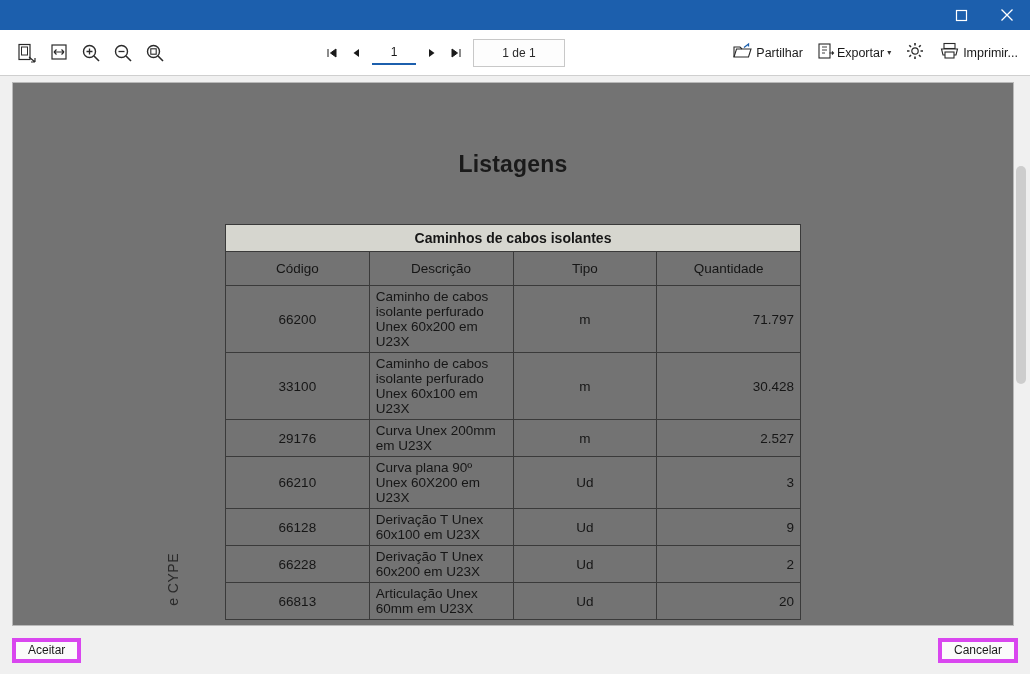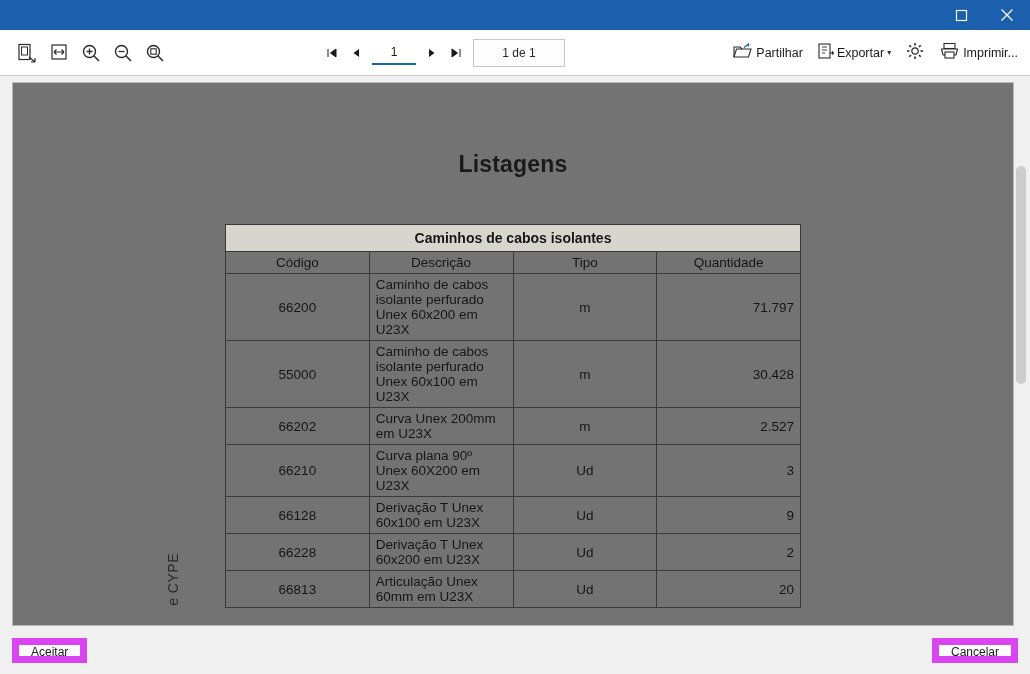--- a/index.html
+++ b/index.html
@@ -189,7 +189,7 @@
   table.report th.col {
     text-align: center;
     font-size: 13.5px;
-    padding: 3px 6px;
+    padding: 9px 6px;
   }
   td.code { text-align: center; width: 66px; }
   td.desc { text-align: left; }

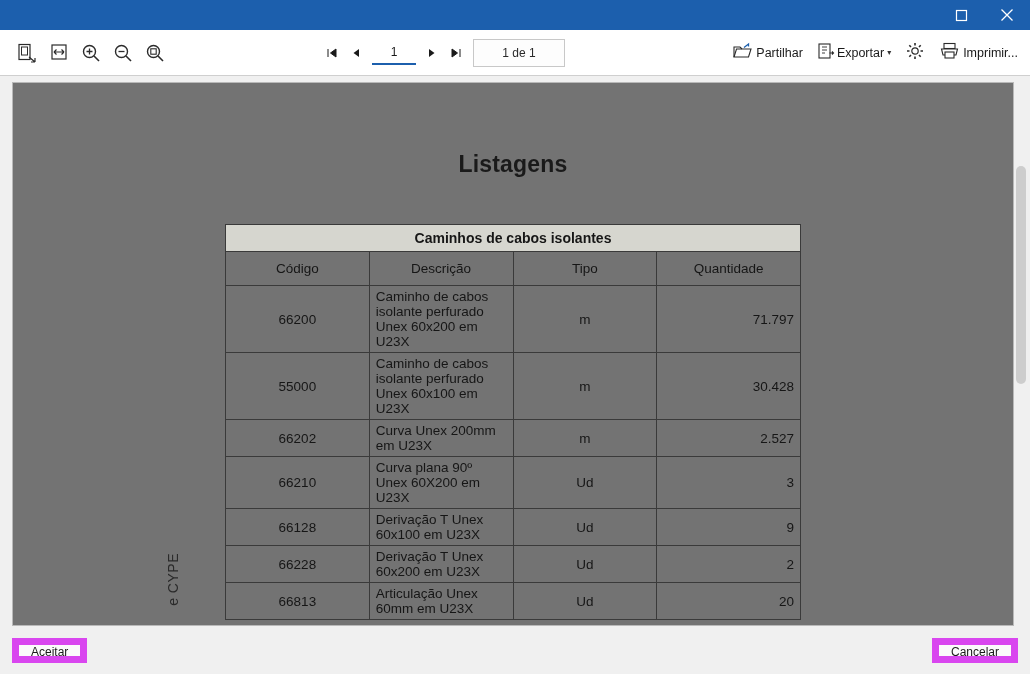--- a/index.html
+++ b/index.html
@@ -382,7 +382,7 @@
             <td class="qty">71.797</td>
           </tr>
           <tr>
-            <td class="code">55000</td>
+            <td class="code">33100</td>
             <td class="desc">Caminho de cabos isolante perfurado Unex 60x100 em U23X</td>
             <td class="unit">m</td>
             <td class="qty">30.428</td>

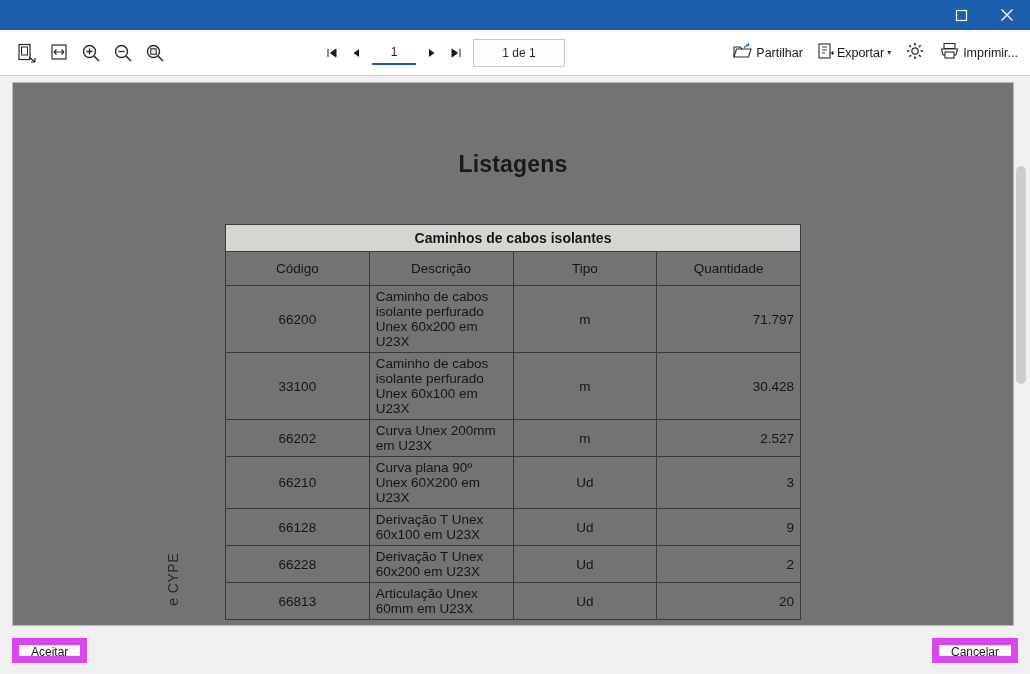--- a/index.html
+++ b/index.html
@@ -388,7 +388,7 @@
             <td class="qty">30.428</td>
           </tr>
           <tr>
-            <td class="code">66202</td>
+            <td class="code">29176</td>
             <td class="desc">Curva Unex 200mm em  U23X</td>
             <td class="unit">m</td>
             <td class="qty">2.527</td>

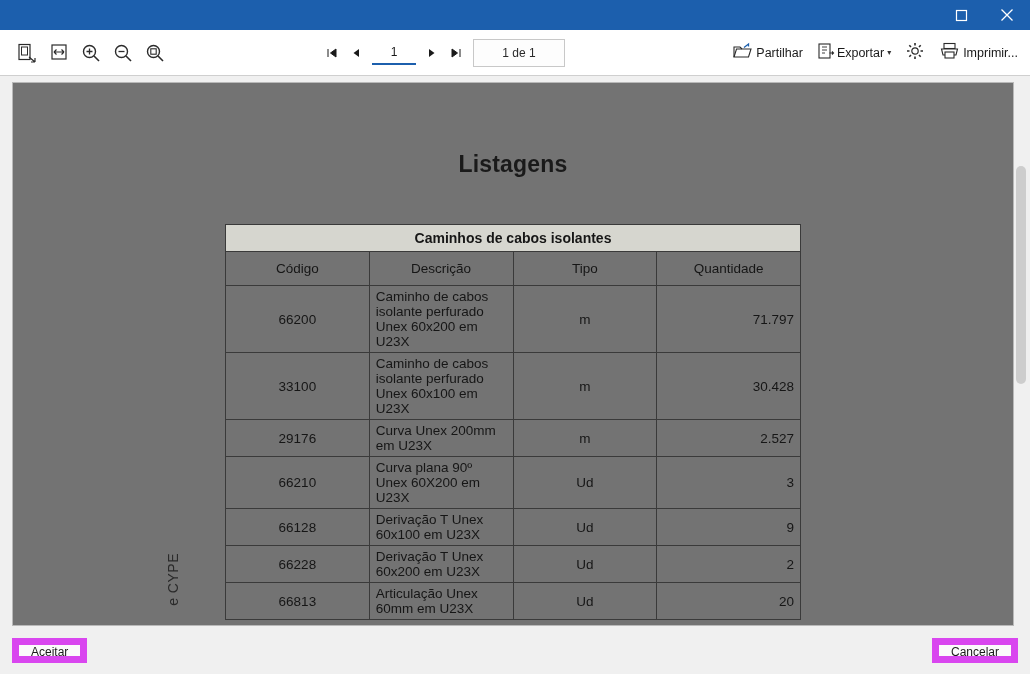--- a/index.html
+++ b/index.html
@@ -218,7 +218,7 @@
   .btn {
     min-width: 68px;
     height: 25px;
-    border: 7px solid #d946ef;
+    border: 4px solid #d946ef;
     background: #fbfbfb;
     font-family: "Liberation Sans", sans-serif;
     font-size: 12px;

